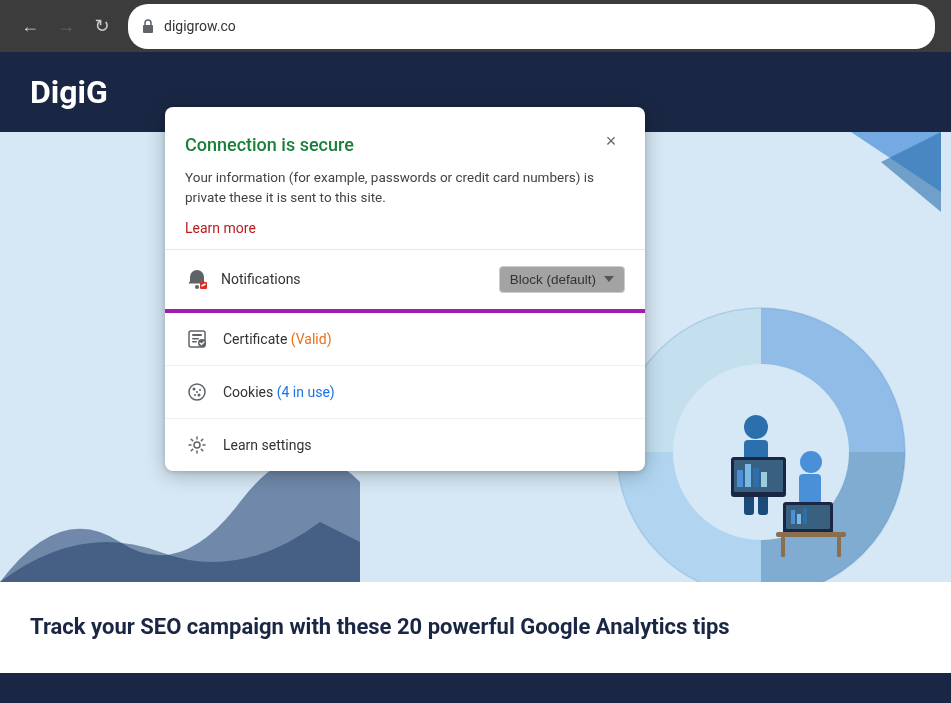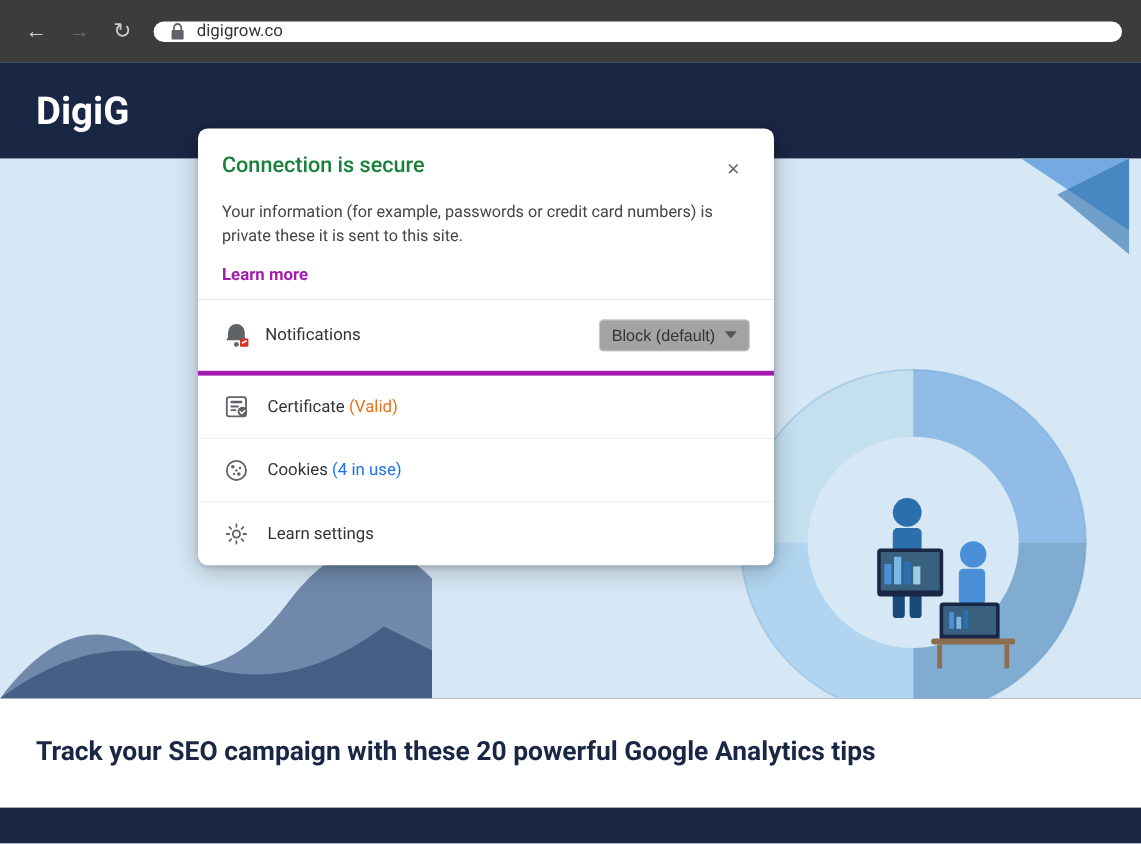--- a/index.html
+++ b/index.html
@@ -43,7 +43,7 @@
       flex: 1;
       background: #fff;
       border-radius: 20px;
-      height: 17px;
+      height: 45px;
       display: flex;
       align-items: center;
       padding: 0 12px;

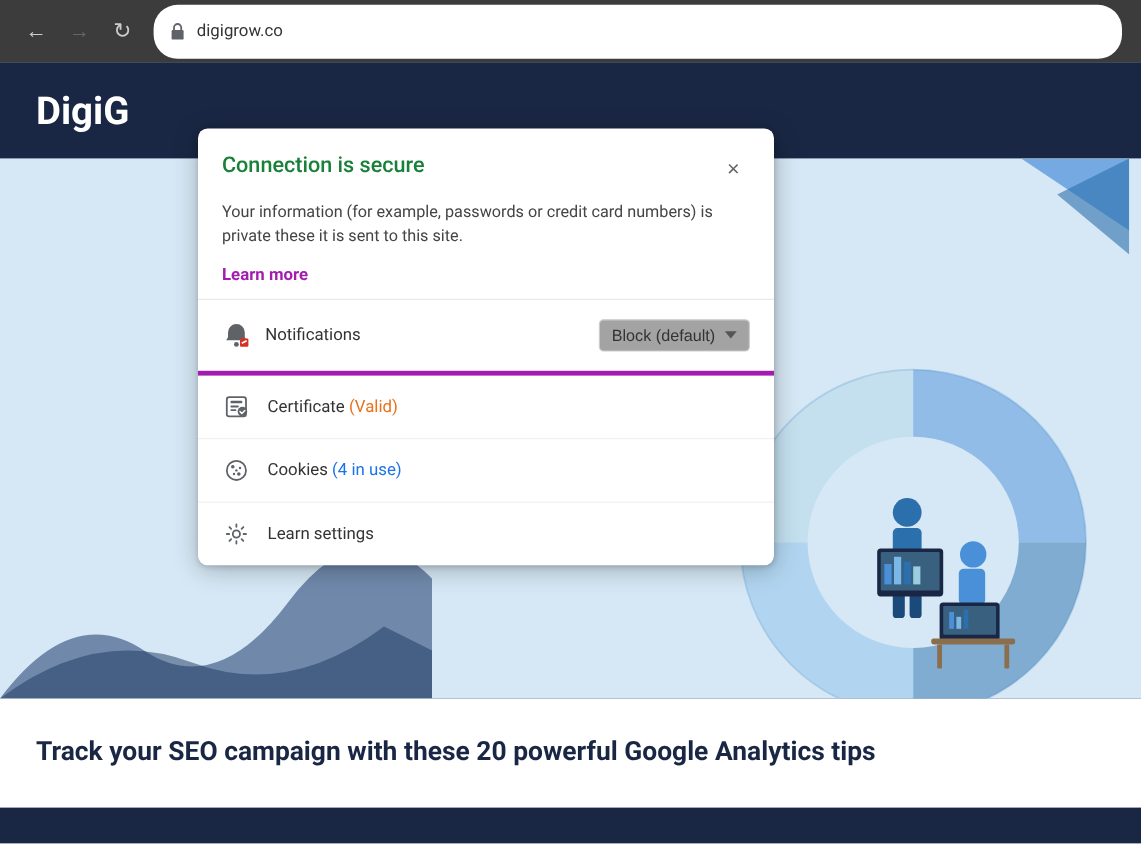--- a/index.html
+++ b/index.html
@@ -117,7 +117,7 @@
       font-weight: 500;
       margin-bottom: 12px;
       display: flex;
-      align-items: flex-start;
+      align-items: flex-end;
       justify-content: space-between;
     }
     .close-btn {

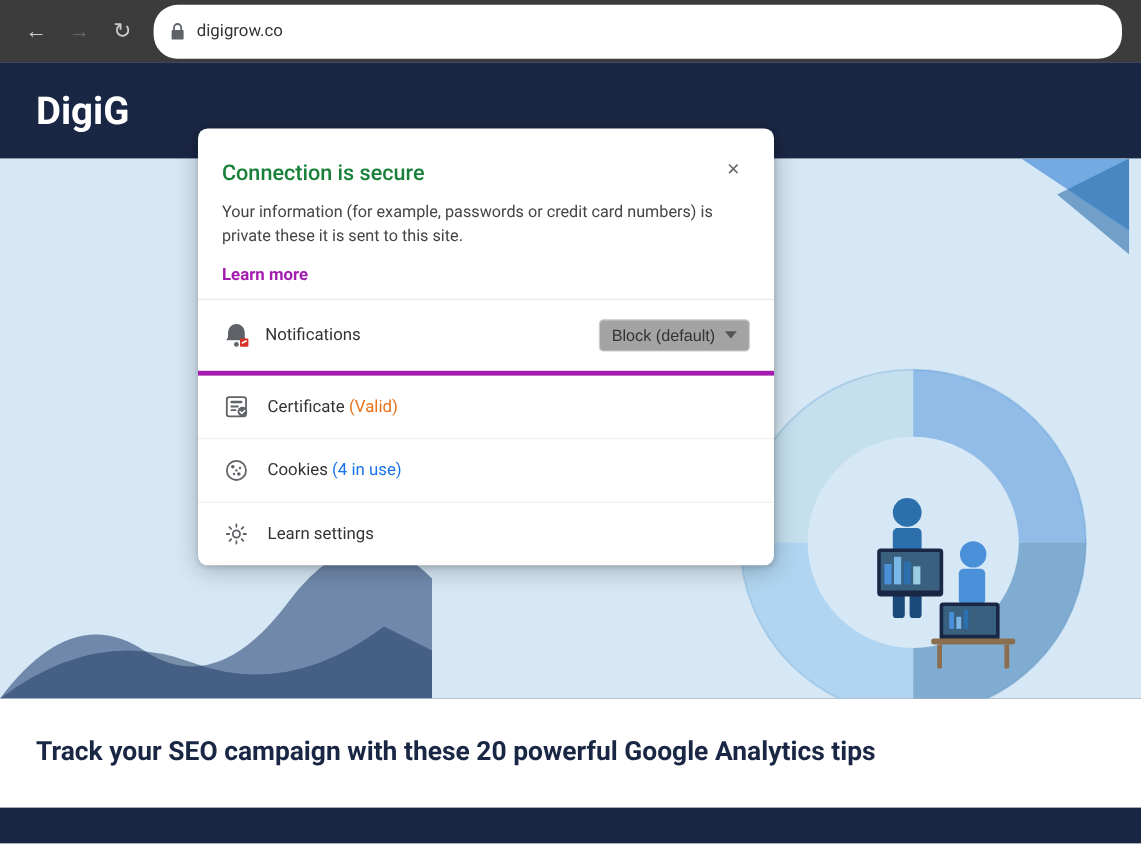--- a/index.html
+++ b/index.html
@@ -140,10 +140,10 @@
       margin-bottom: 10px;
     }
     .learn-more-link {
-      color: #a21caf;
+      color: #b91c1c;
       text-decoration: none;
       font-size: 14px;
-      font-weight: 700;
+      font-weight: 400;
     }
 
     

